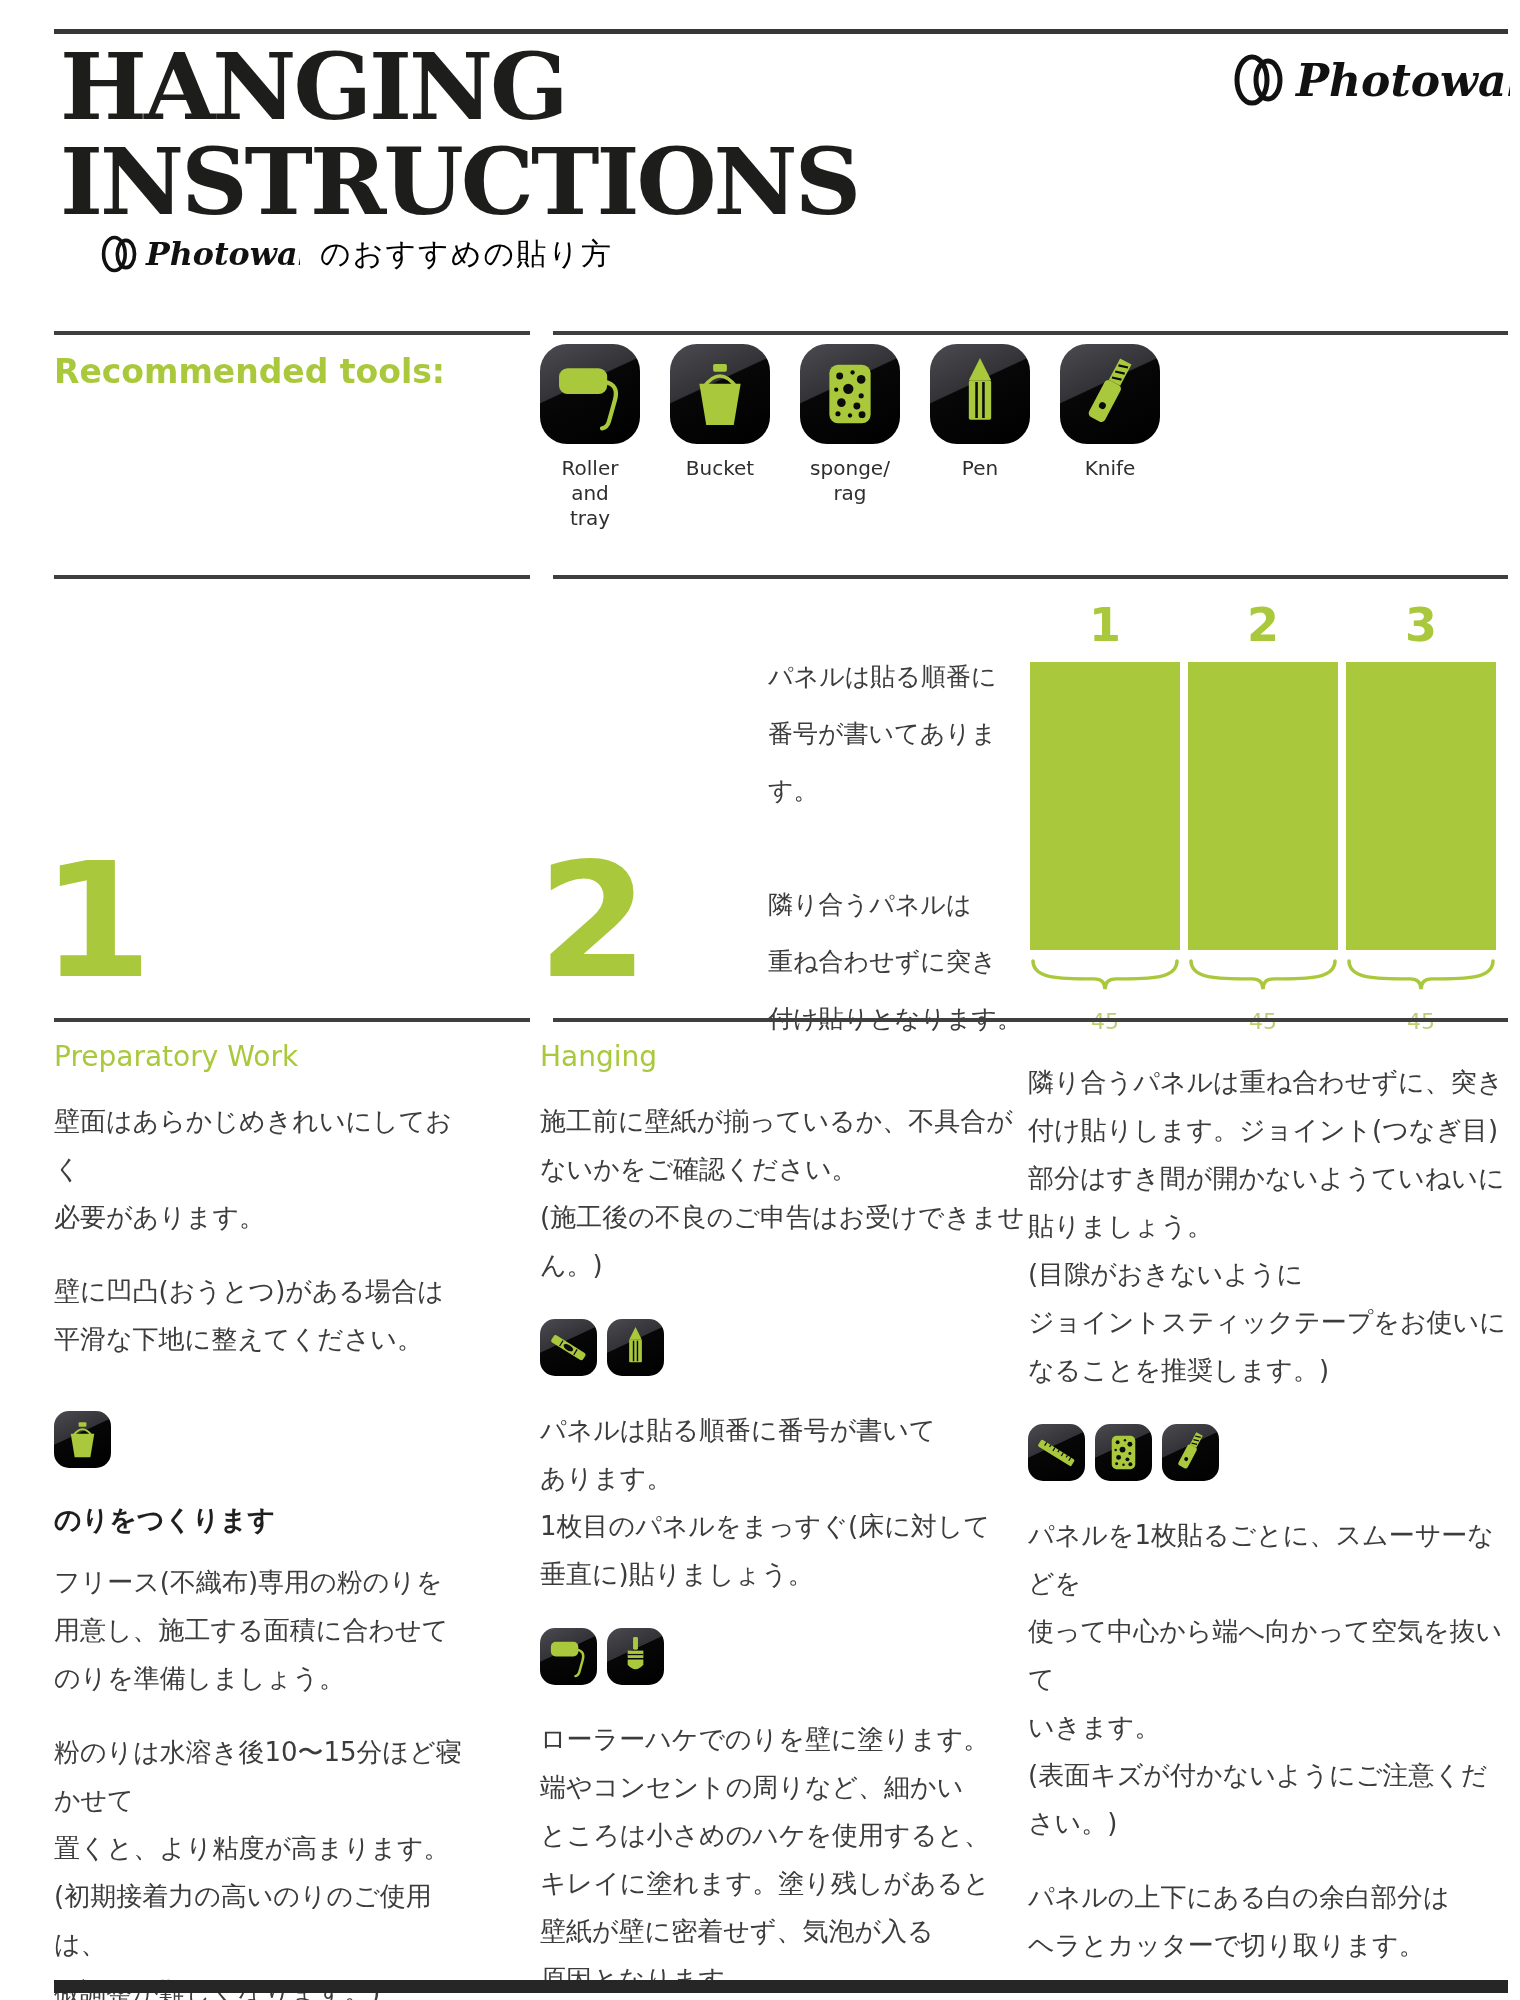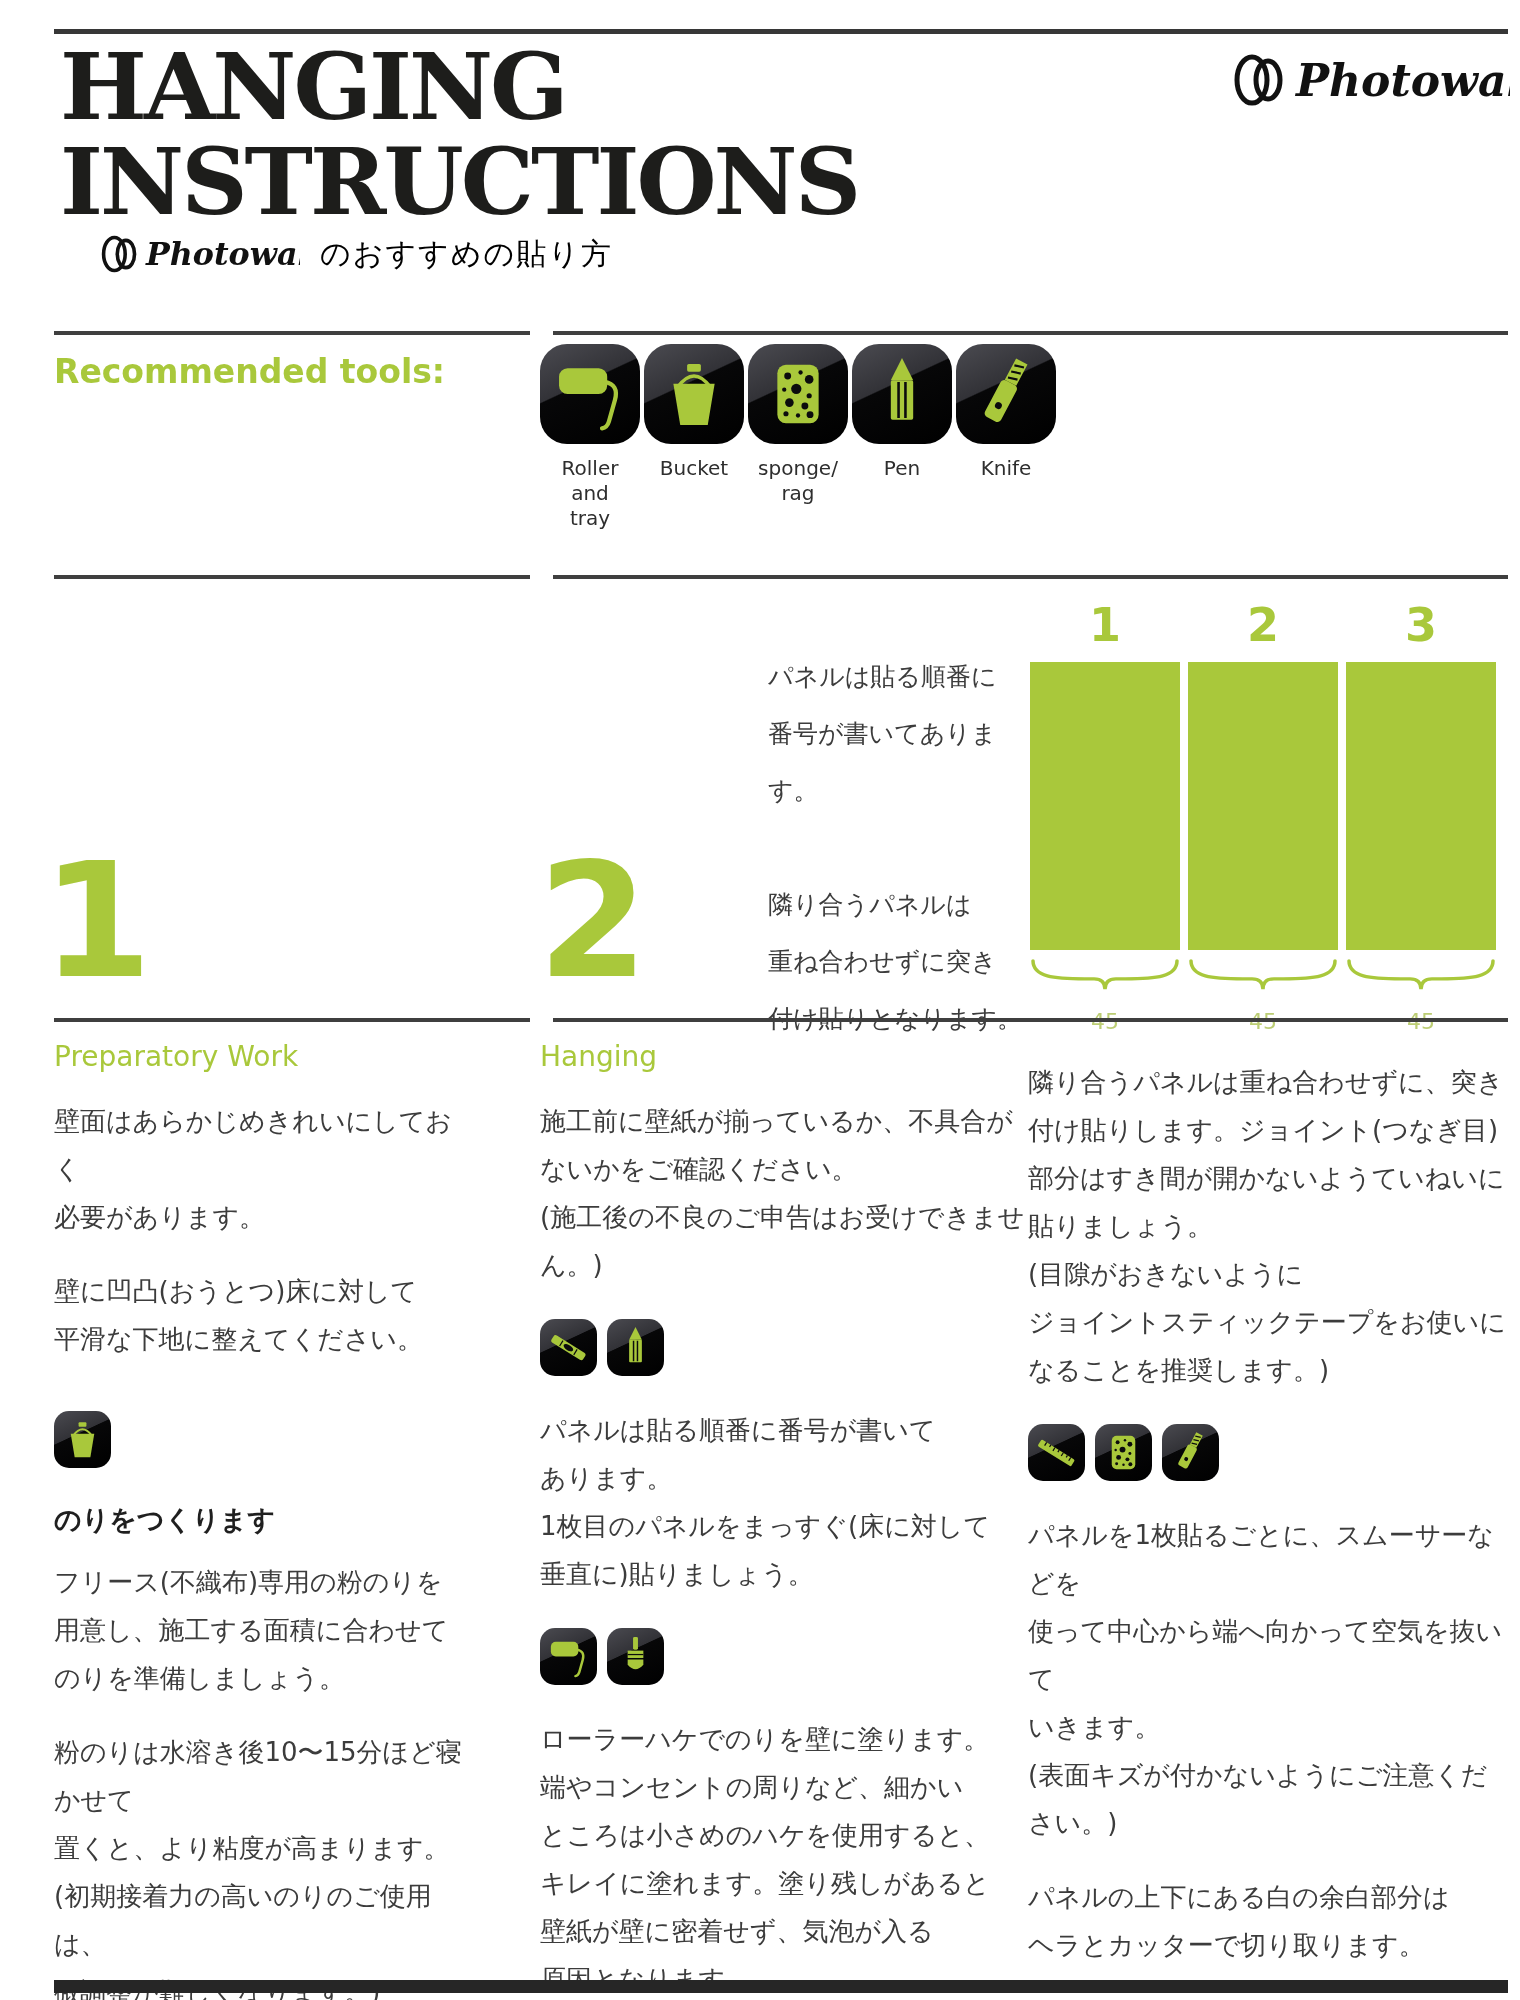--- a/index.html
+++ b/index.html
@@ -28,7 +28,7 @@
   .r1{top:331px}.r2{top:575px}.r3{top:1018px}
 
   .tools-heading{position:absolute;left:54px;top:352px;font-size:33px;font-weight:700;color:var(--green)}
-  .tools-row{position:absolute;left:540px;top:344px;display:flex;gap:4px}
+  .tools-row{position:absolute;left:540px;top:344px;display:flex;gap:30px}
   .tool{width:100px;display:flex;flex-direction:column;align-items:center}
   .tile{width:100px;height:100px;border-radius:27px;
         background:linear-gradient(155deg,#4b4b51 0%,#323237 40%,#070708 41%,#000 100%);

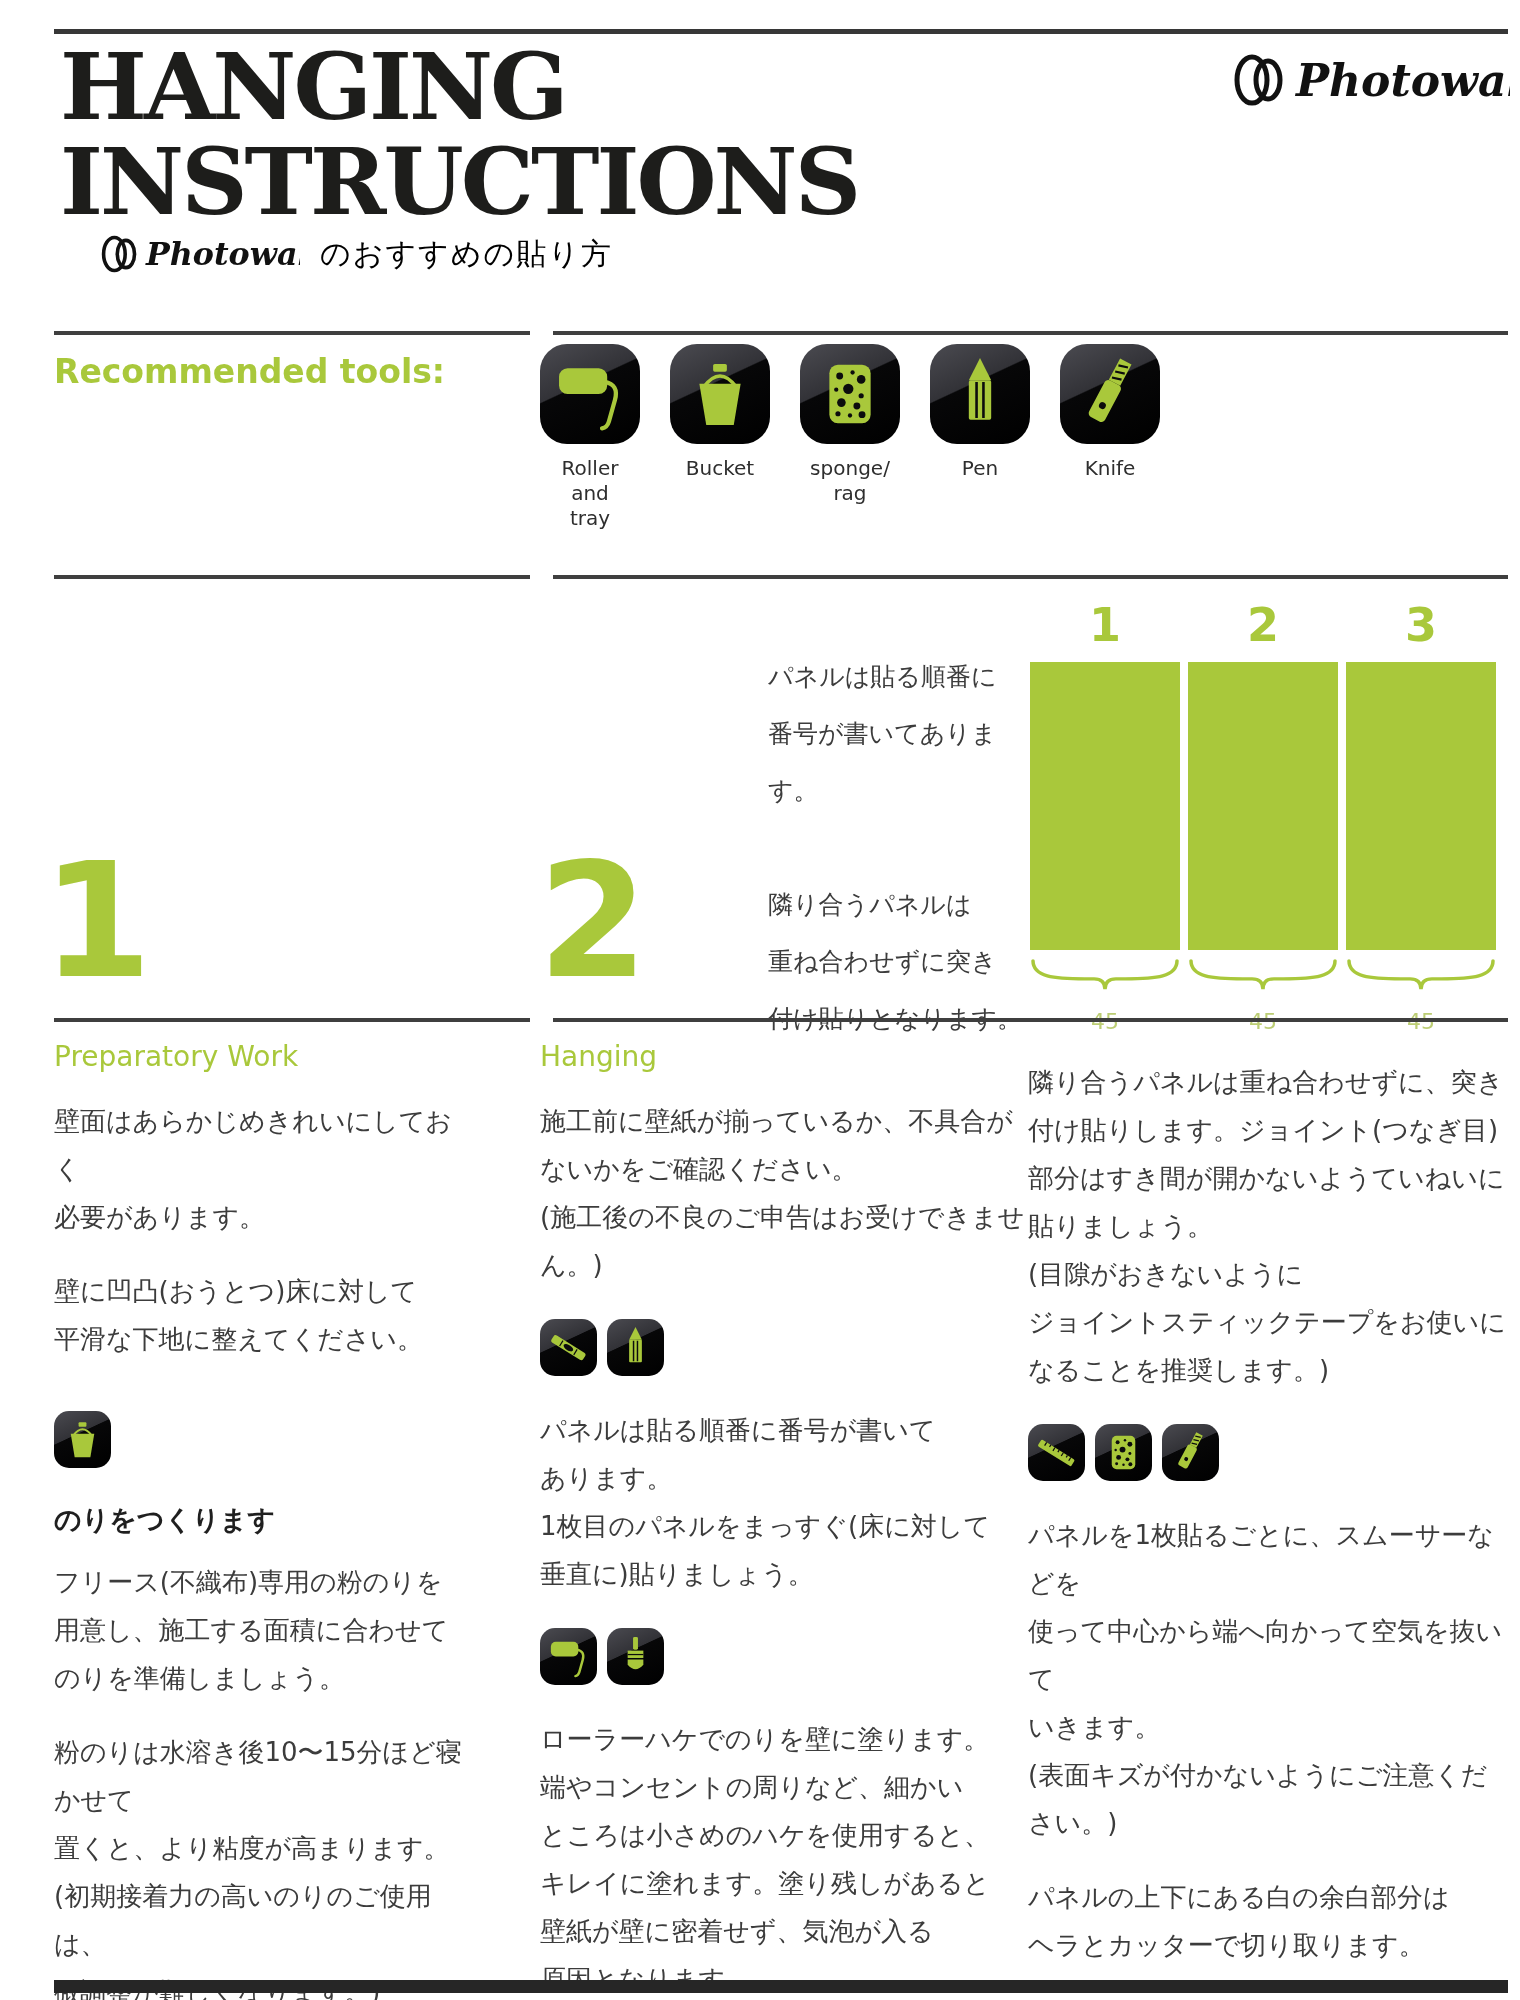--- a/index.html
+++ b/index.html
@@ -259,7 +259,7 @@
     <div class="col-heading">Preparatory Work</div>
     <div class="jp">壁面はあらかじめきれいにしておく
 必要があります。</div>
-    <div class="jp" style="margin-bottom:0">壁に凹凸(おうとつ)床に対して
+    <div class="jp" style="margin-bottom:0">壁に凹凸(おうとつ)がある場合は
 平滑な下地に整えてください。</div>
     <div class="tile sm solo-tile">
         <svg>

